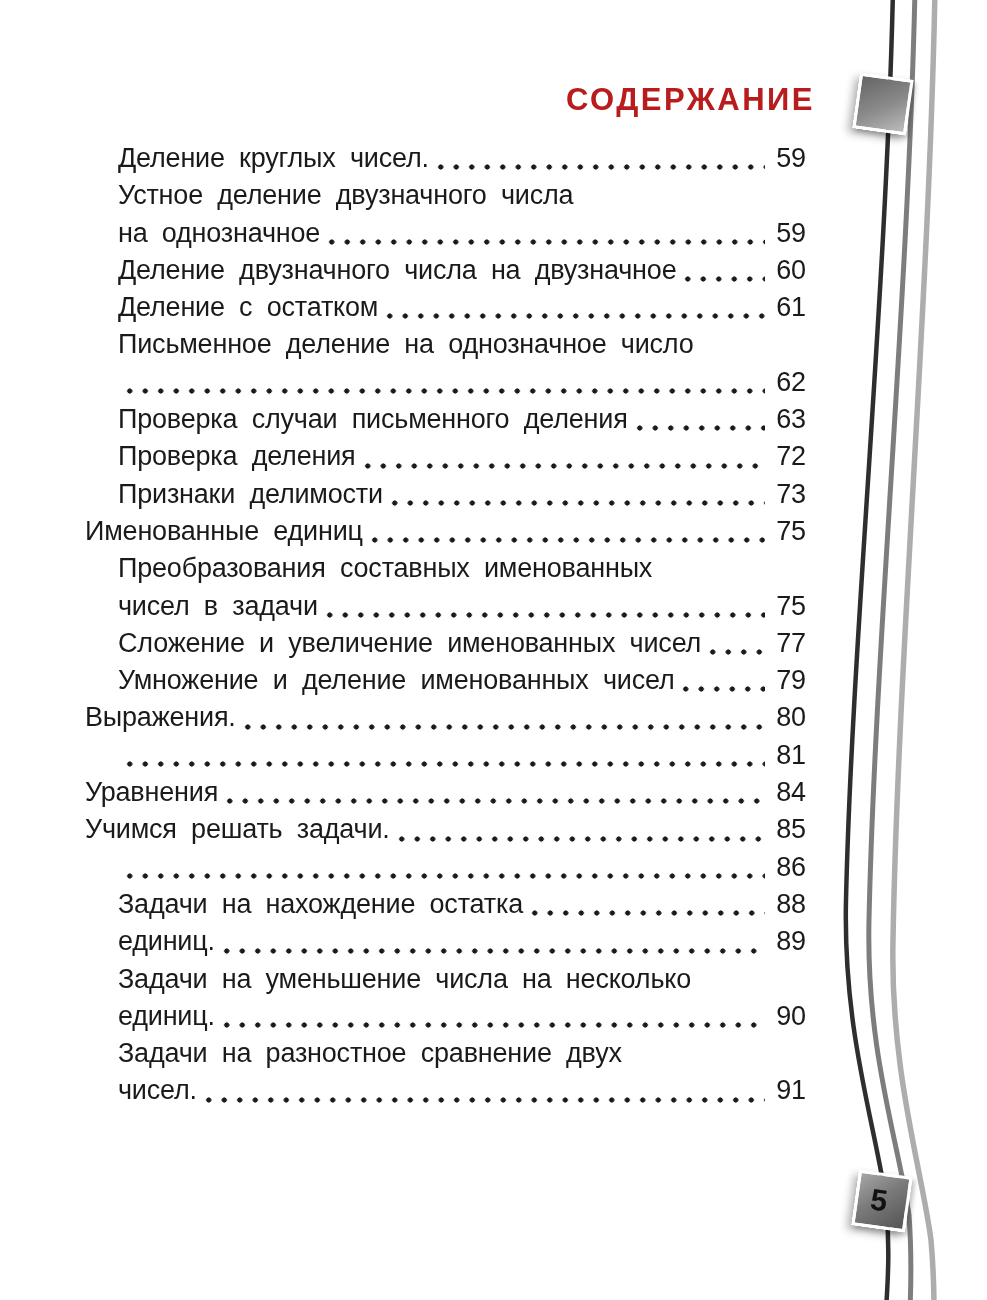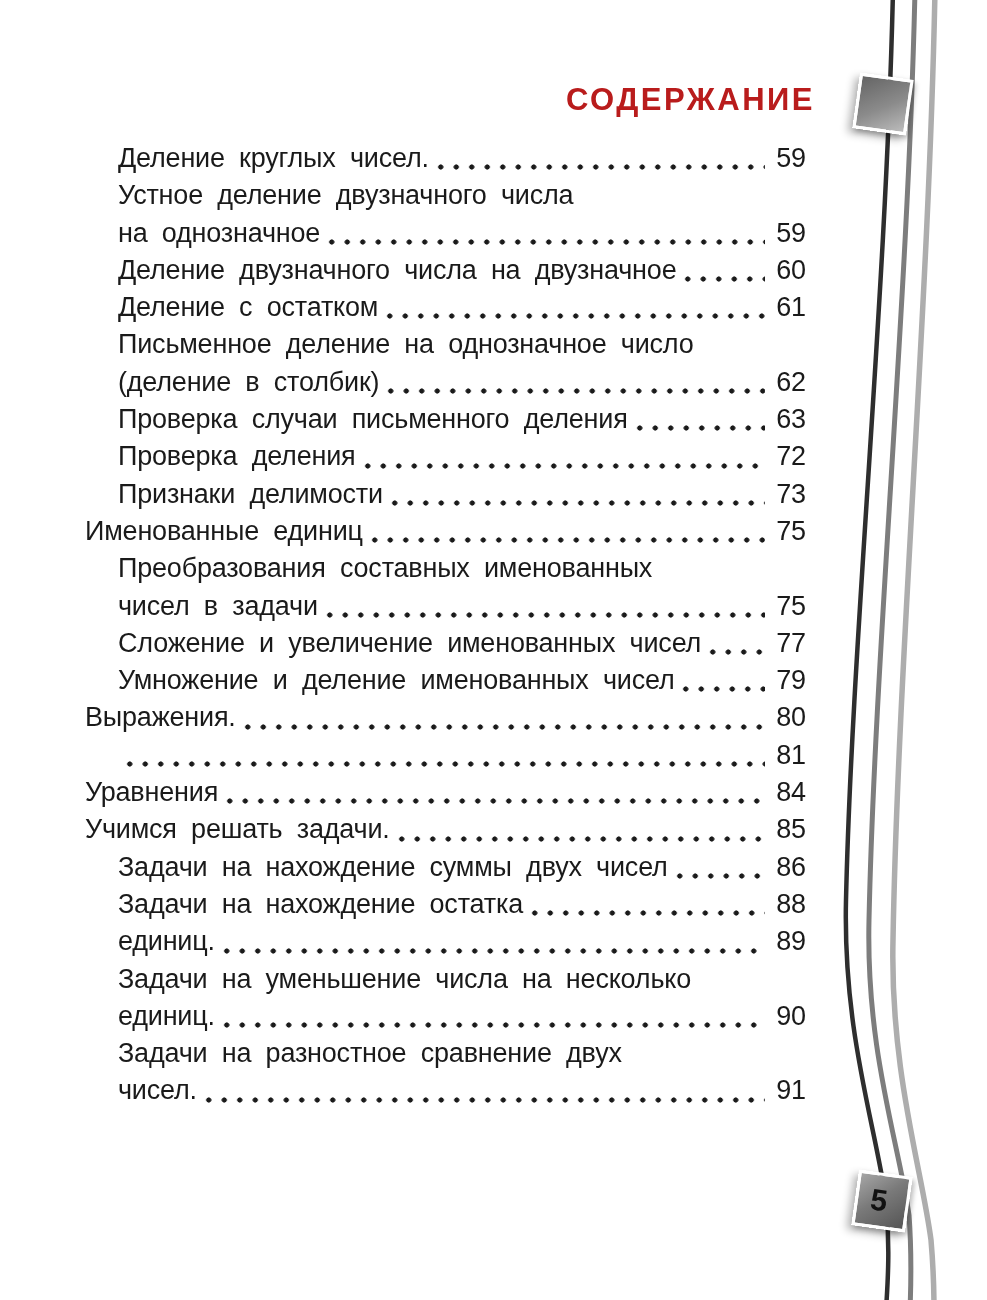--- a/index.html
+++ b/index.html
@@ -139,7 +139,6 @@
         <span class="txt">Письменное деление на однозначное число</span>
       </div>
       <div class="row indent">
-        <span class="txt">(деление в столбик)</span>
         <span class="leader"></span>
         <span class="num">62</span>
       </div>

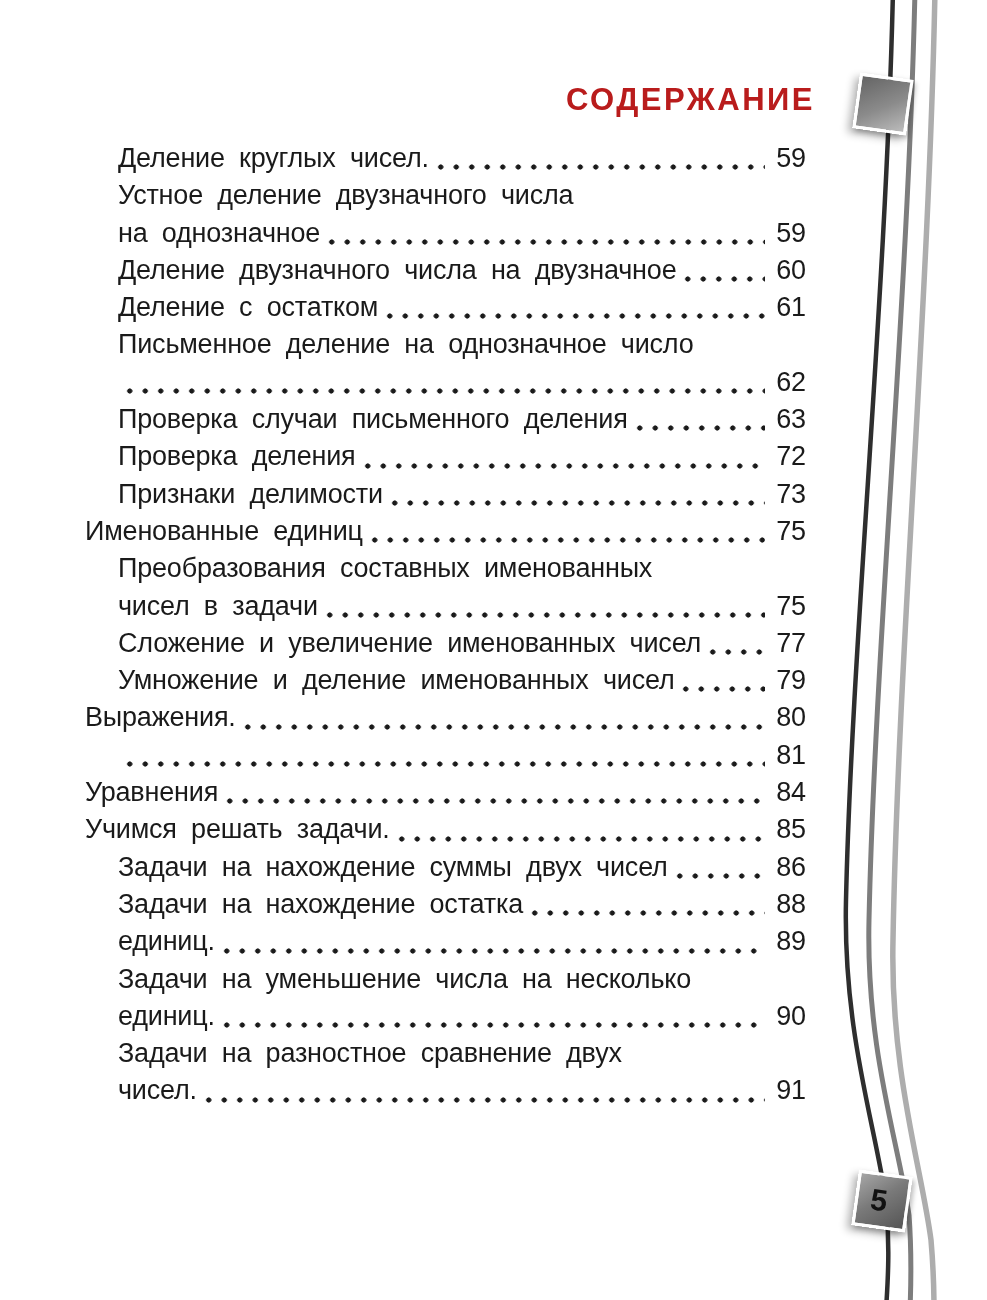--- a/index.html
+++ b/index.html
@@ -200,7 +200,6 @@
         <span class="num">85</span>
       </div>
       <div class="row indent">
-        <span class="txt">Задачи на нахождение суммы двух чисел</span>
         <span class="leader"></span>
         <span class="num">86</span>
       </div>

